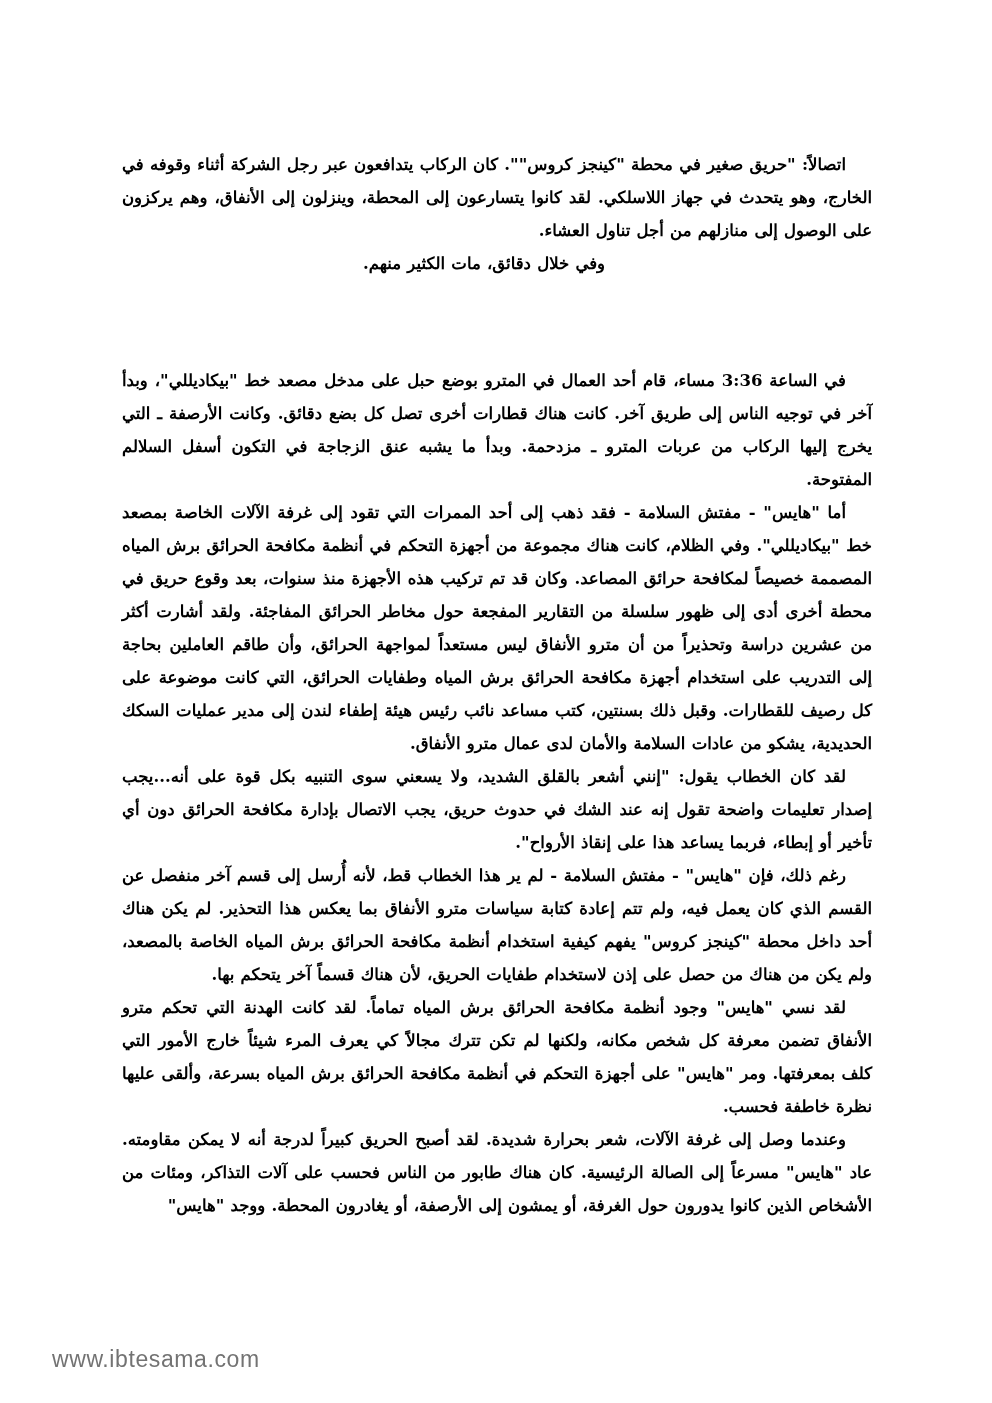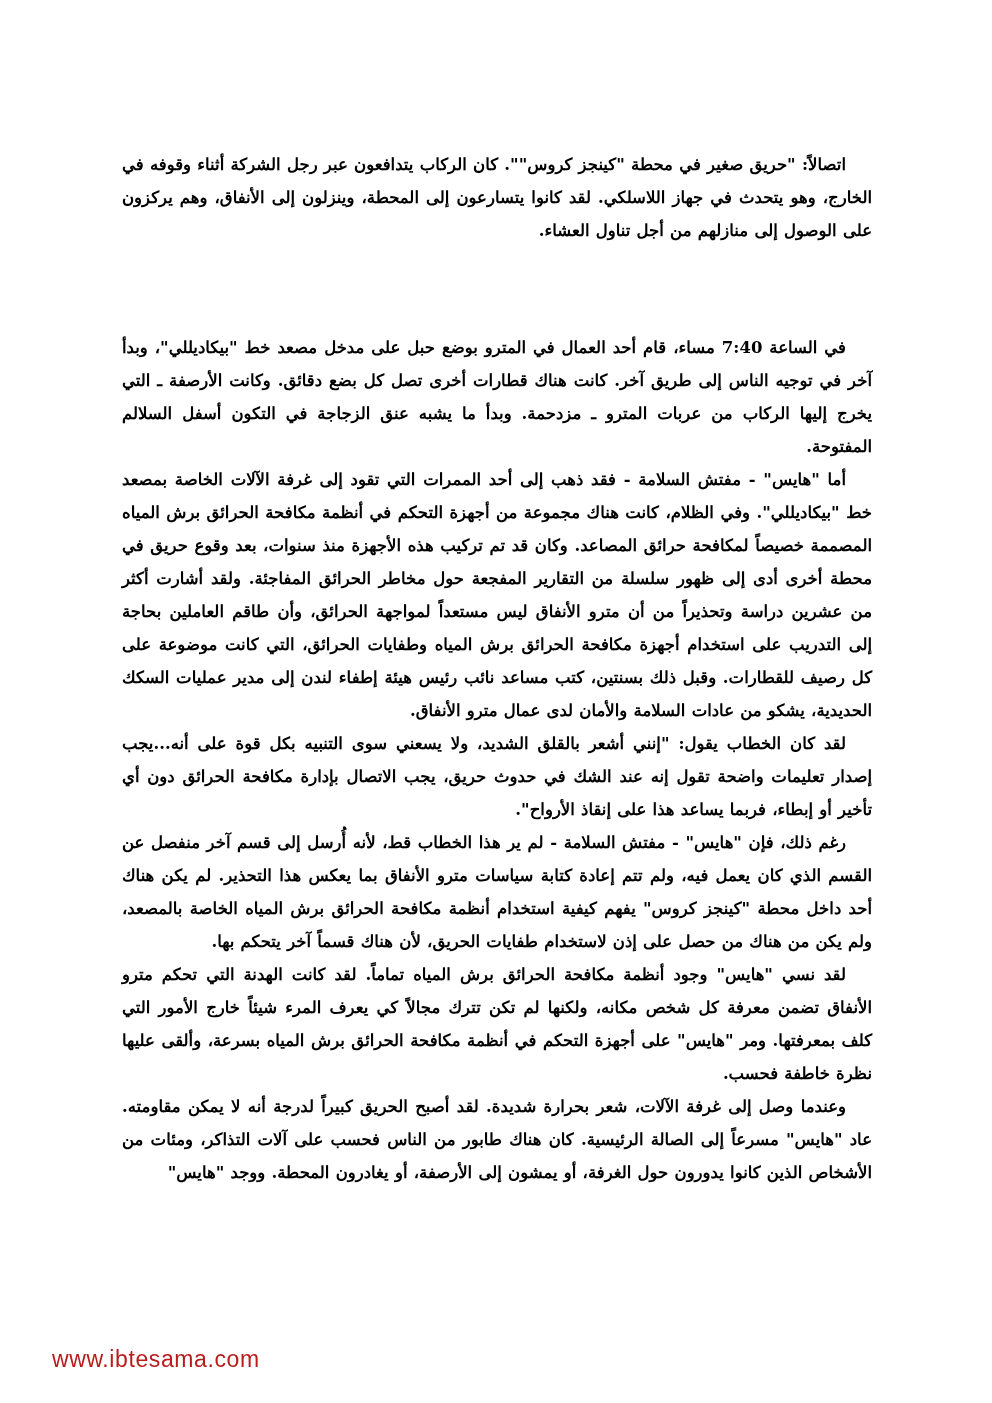--- a/index.html
+++ b/index.html
@@ -70,6 +70,7 @@
 
     <div>
       <p class="para">اتصالاً: "حريق صغير في محطة "كينجز كروس"". كان الركاب يتدافعون عبر رجل الشركة أثناء وقوفه في الخارج، وهو يتحدث في جهاز اللاسلكي. لقد كانوا يتسارعون إلى المحطة، وينزلون إلى الأنفاق، وهم يركزون على الوصول إلى منازلهم من أجل تناول العشاء.</p>
+      <p class="para center-last">وفي خلال دقائق، مات الكثير منهم.</p>
     </div>
 
     <div class="block-gap-lg"></div>

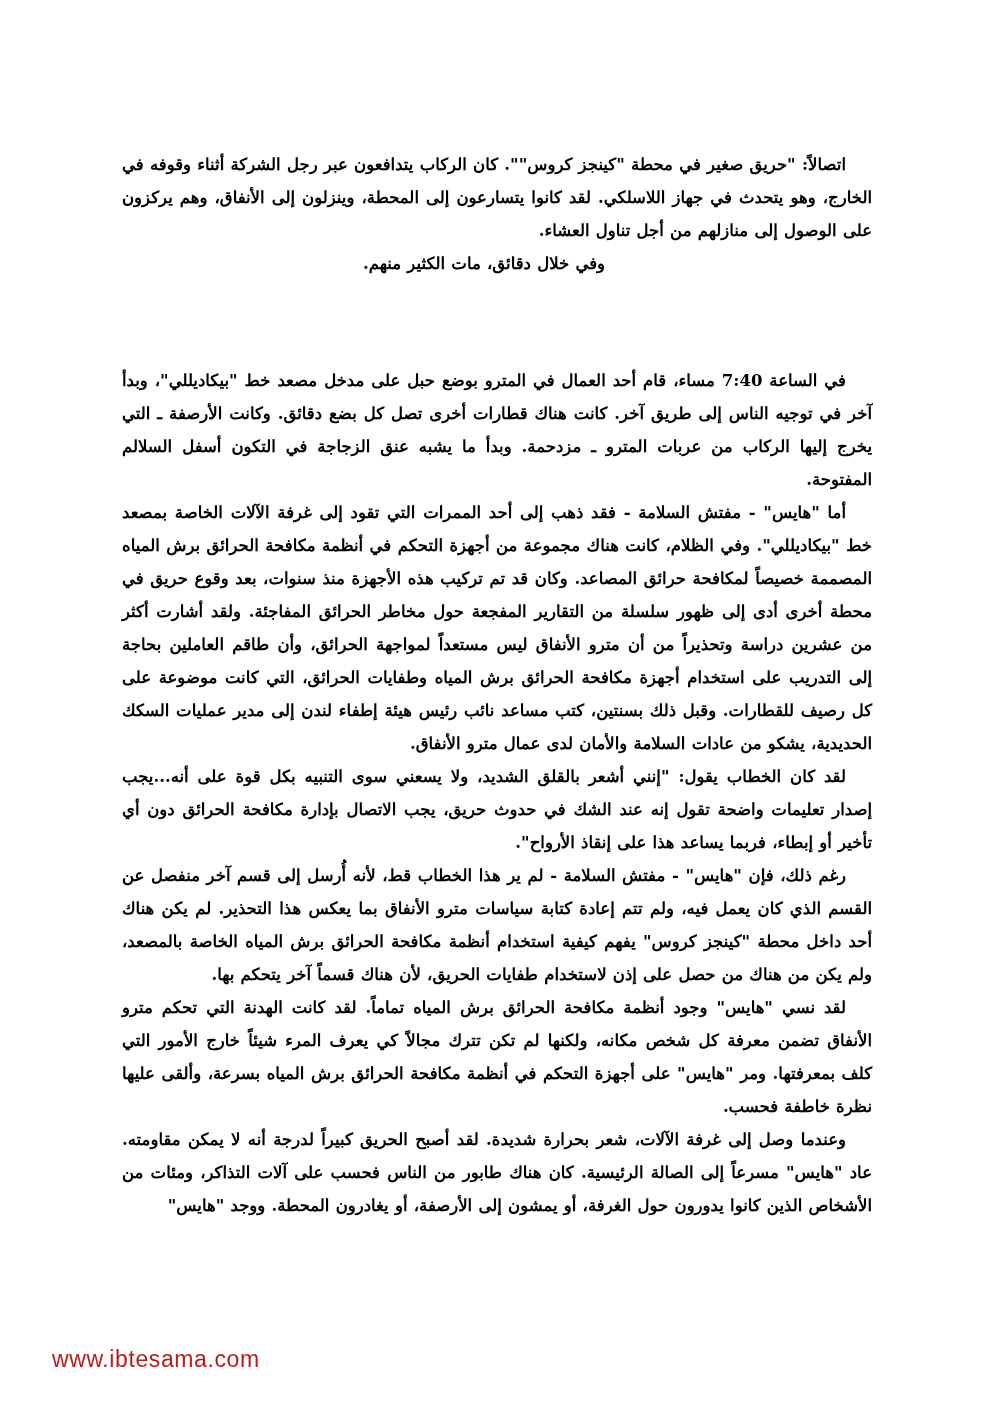--- a/index.html
+++ b/index.html
@@ -76,7 +76,7 @@
     <div class="block-gap-lg"></div>
 
     <div>
-      <p class="para">في الساعة 7:40 مساء، قام أحد العمال في المترو بوضع حبل على مدخل مصعد خط "بيكاديللي"، وبدأ آخر في توجيه الناس إلى طريق آخر. كانت هناك قطارات أخرى تصل كل بضع دقائق. وكانت الأرصفة ـ التي يخرج إليها الركاب من عربات المترو ـ مزدحمة. وبدأ ما يشبه عنق الزجاجة في التكون أسفل السلالم المفتوحة.</p>
+      <p class="para">في الساعة 3:36 مساء، قام أحد العمال في المترو بوضع حبل على مدخل مصعد خط "بيكاديللي"، وبدأ آخر في توجيه الناس إلى طريق آخر. كانت هناك قطارات أخرى تصل كل بضع دقائق. وكانت الأرصفة ـ التي يخرج إليها الركاب من عربات المترو ـ مزدحمة. وبدأ ما يشبه عنق الزجاجة في التكون أسفل السلالم المفتوحة.</p>
       <p class="para">أما "هايس" - مفتش السلامة - فقد ذهب إلى أحد الممرات التي تقود إلى غرفة الآلات الخاصة بمصعد خط "بيكاديللي". وفي الظلام، كانت هناك مجموعة من أجهزة التحكم في أنظمة مكافحة الحرائق برش المياه المصممة خصيصاً لمكافحة حرائق المصاعد. وكان قد تم تركيب هذه الأجهزة منذ سنوات، بعد وقوع حريق في محطة أخرى أدى إلى ظهور سلسلة من التقارير المفجعة حول مخاطر الحرائق المفاجئة. ولقد أشارت أكثر من عشرين دراسة وتحذيراً من أن مترو الأنفاق ليس مستعداً لمواجهة الحرائق، وأن طاقم العاملين بحاجة إلى التدريب على استخدام أجهزة مكافحة الحرائق برش المياه وطفايات الحرائق، التي كانت موضوعة على كل رصيف للقطارات. وقبل ذلك بسنتين، كتب مساعد نائب رئيس هيئة إطفاء لندن إلى مدير عمليات السكك الحديدية، يشكو من عادات السلامة والأمان لدى عمال مترو الأنفاق.</p>
       <p class="para">لقد كان الخطاب يقول: "إنني أشعر بالقلق الشديد، ولا يسعني سوى التنبيه بكل قوة على أنه...يجب إصدار تعليمات واضحة تقول إنه عند الشك في حدوث حريق، يجب الاتصال بإدارة مكافحة الحرائق دون أي تأخير أو إبطاء، فربما يساعد هذا على إنقاذ الأرواح".</p>
       <p class="para">رغم ذلك، فإن "هايس" - مفتش السلامة - لم ير هذا الخطاب قط، لأنه أُرسل إلى قسم آخر منفصل عن القسم الذي كان يعمل فيه، ولم تتم إعادة كتابة سياسات مترو الأنفاق بما يعكس هذا التحذير. لم يكن هناك أحد داخل محطة "كينجز كروس" يفهم كيفية استخدام أنظمة مكافحة الحرائق برش المياه الخاصة بالمصعد، ولم يكن من هناك من حصل على إذن لاستخدام طفايات الحريق، لأن هناك قسماً آخر يتحكم بها.</p>

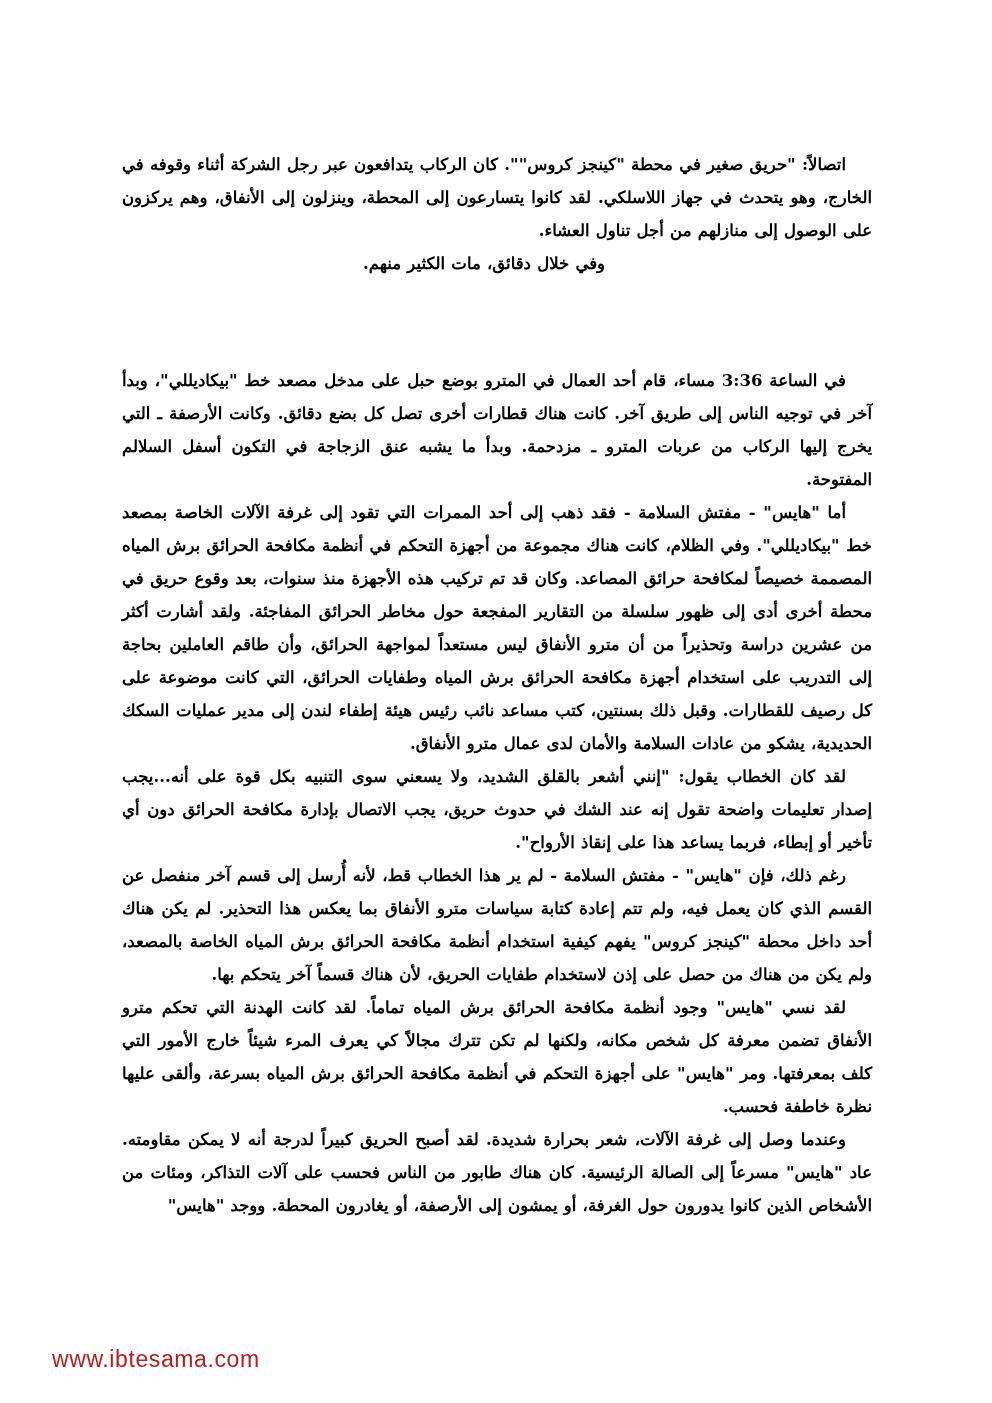--- a/index.html
+++ b/index.html
@@ -55,7 +55,7 @@
     font-family: "Liberation Sans", sans-serif;
     font-size: 23px;
     letter-spacing: 0.6px;
-    color: #b91c1c;
+    color: #737373;
     direction: ltr;
     white-space: nowrap;
     user-select: none;

